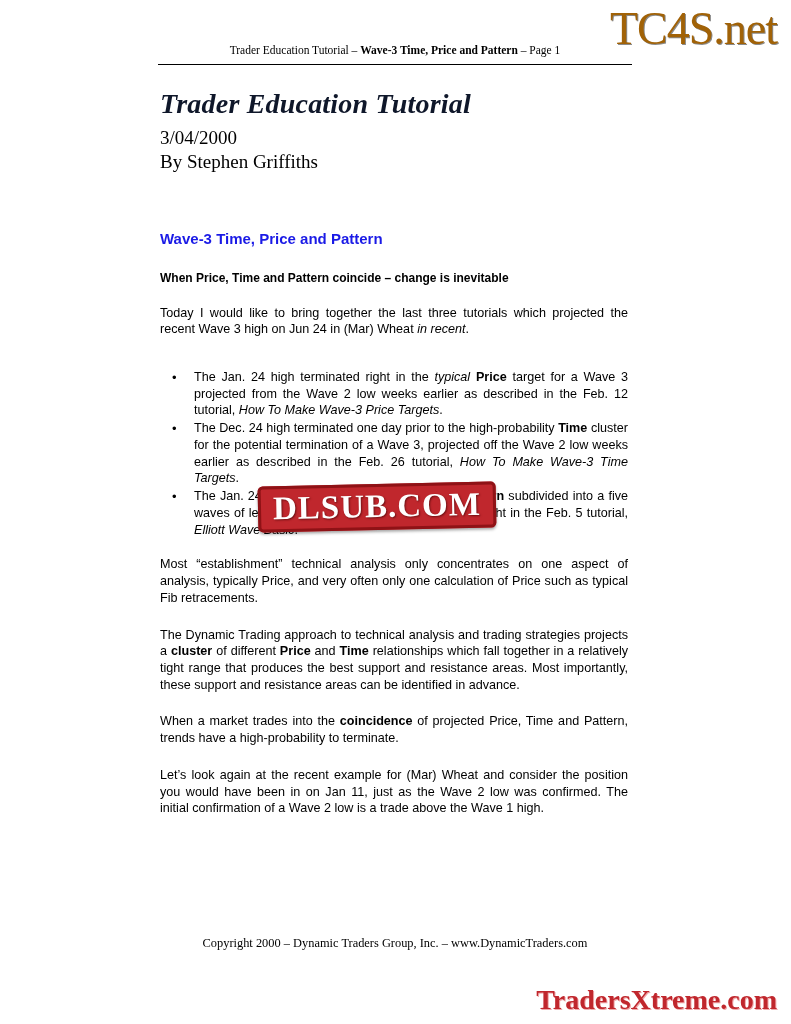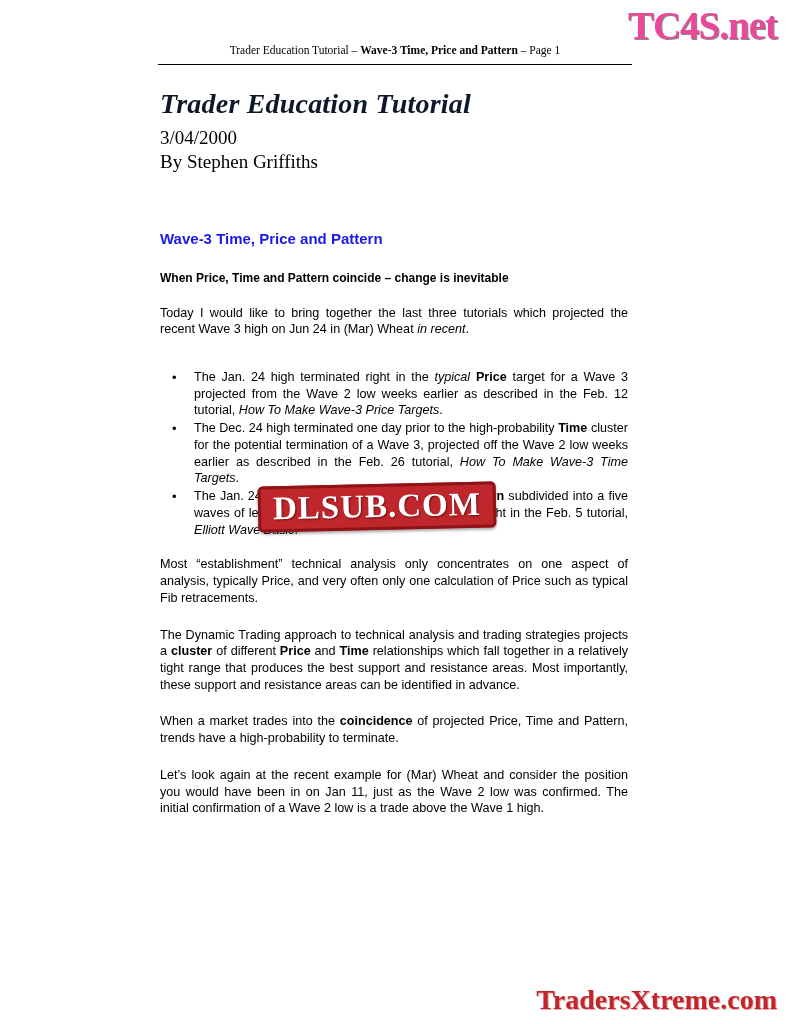--- a/index.html
+++ b/index.html
@@ -28,11 +28,11 @@
     top: 6px;
     right: 14px;
     font-family: "Liberation Serif", serif;
-    font-weight: bold;
-    font-size: 39px;
+    font-weight: normal;
+    font-size: 46px;
     letter-spacing: -1px;
     line-height: 1;
-    color: #ec4899;
+    color: #a16207;
     text-shadow: 1px 1px 0 #8a8a8a;
     z-index: 5;
   }

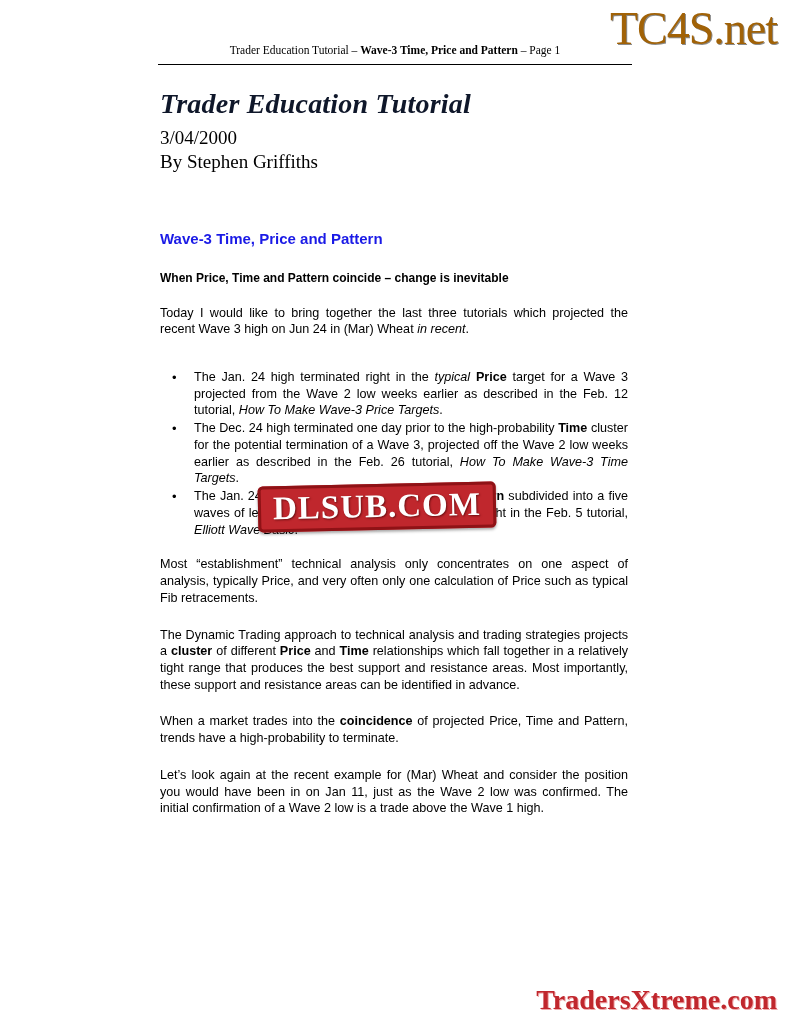--- a/index.html
+++ b/index.html
@@ -215,6 +215,7 @@
     <span class="band">DLSUB.COM</span>
   </div>
 
+  <div class="footer">Copyright 2000 – Dynamic Traders Group, Inc. – www.DynamicTraders.com</div>
 
   <div class="wm-bottom">TradersXtreme.com</div>
 

